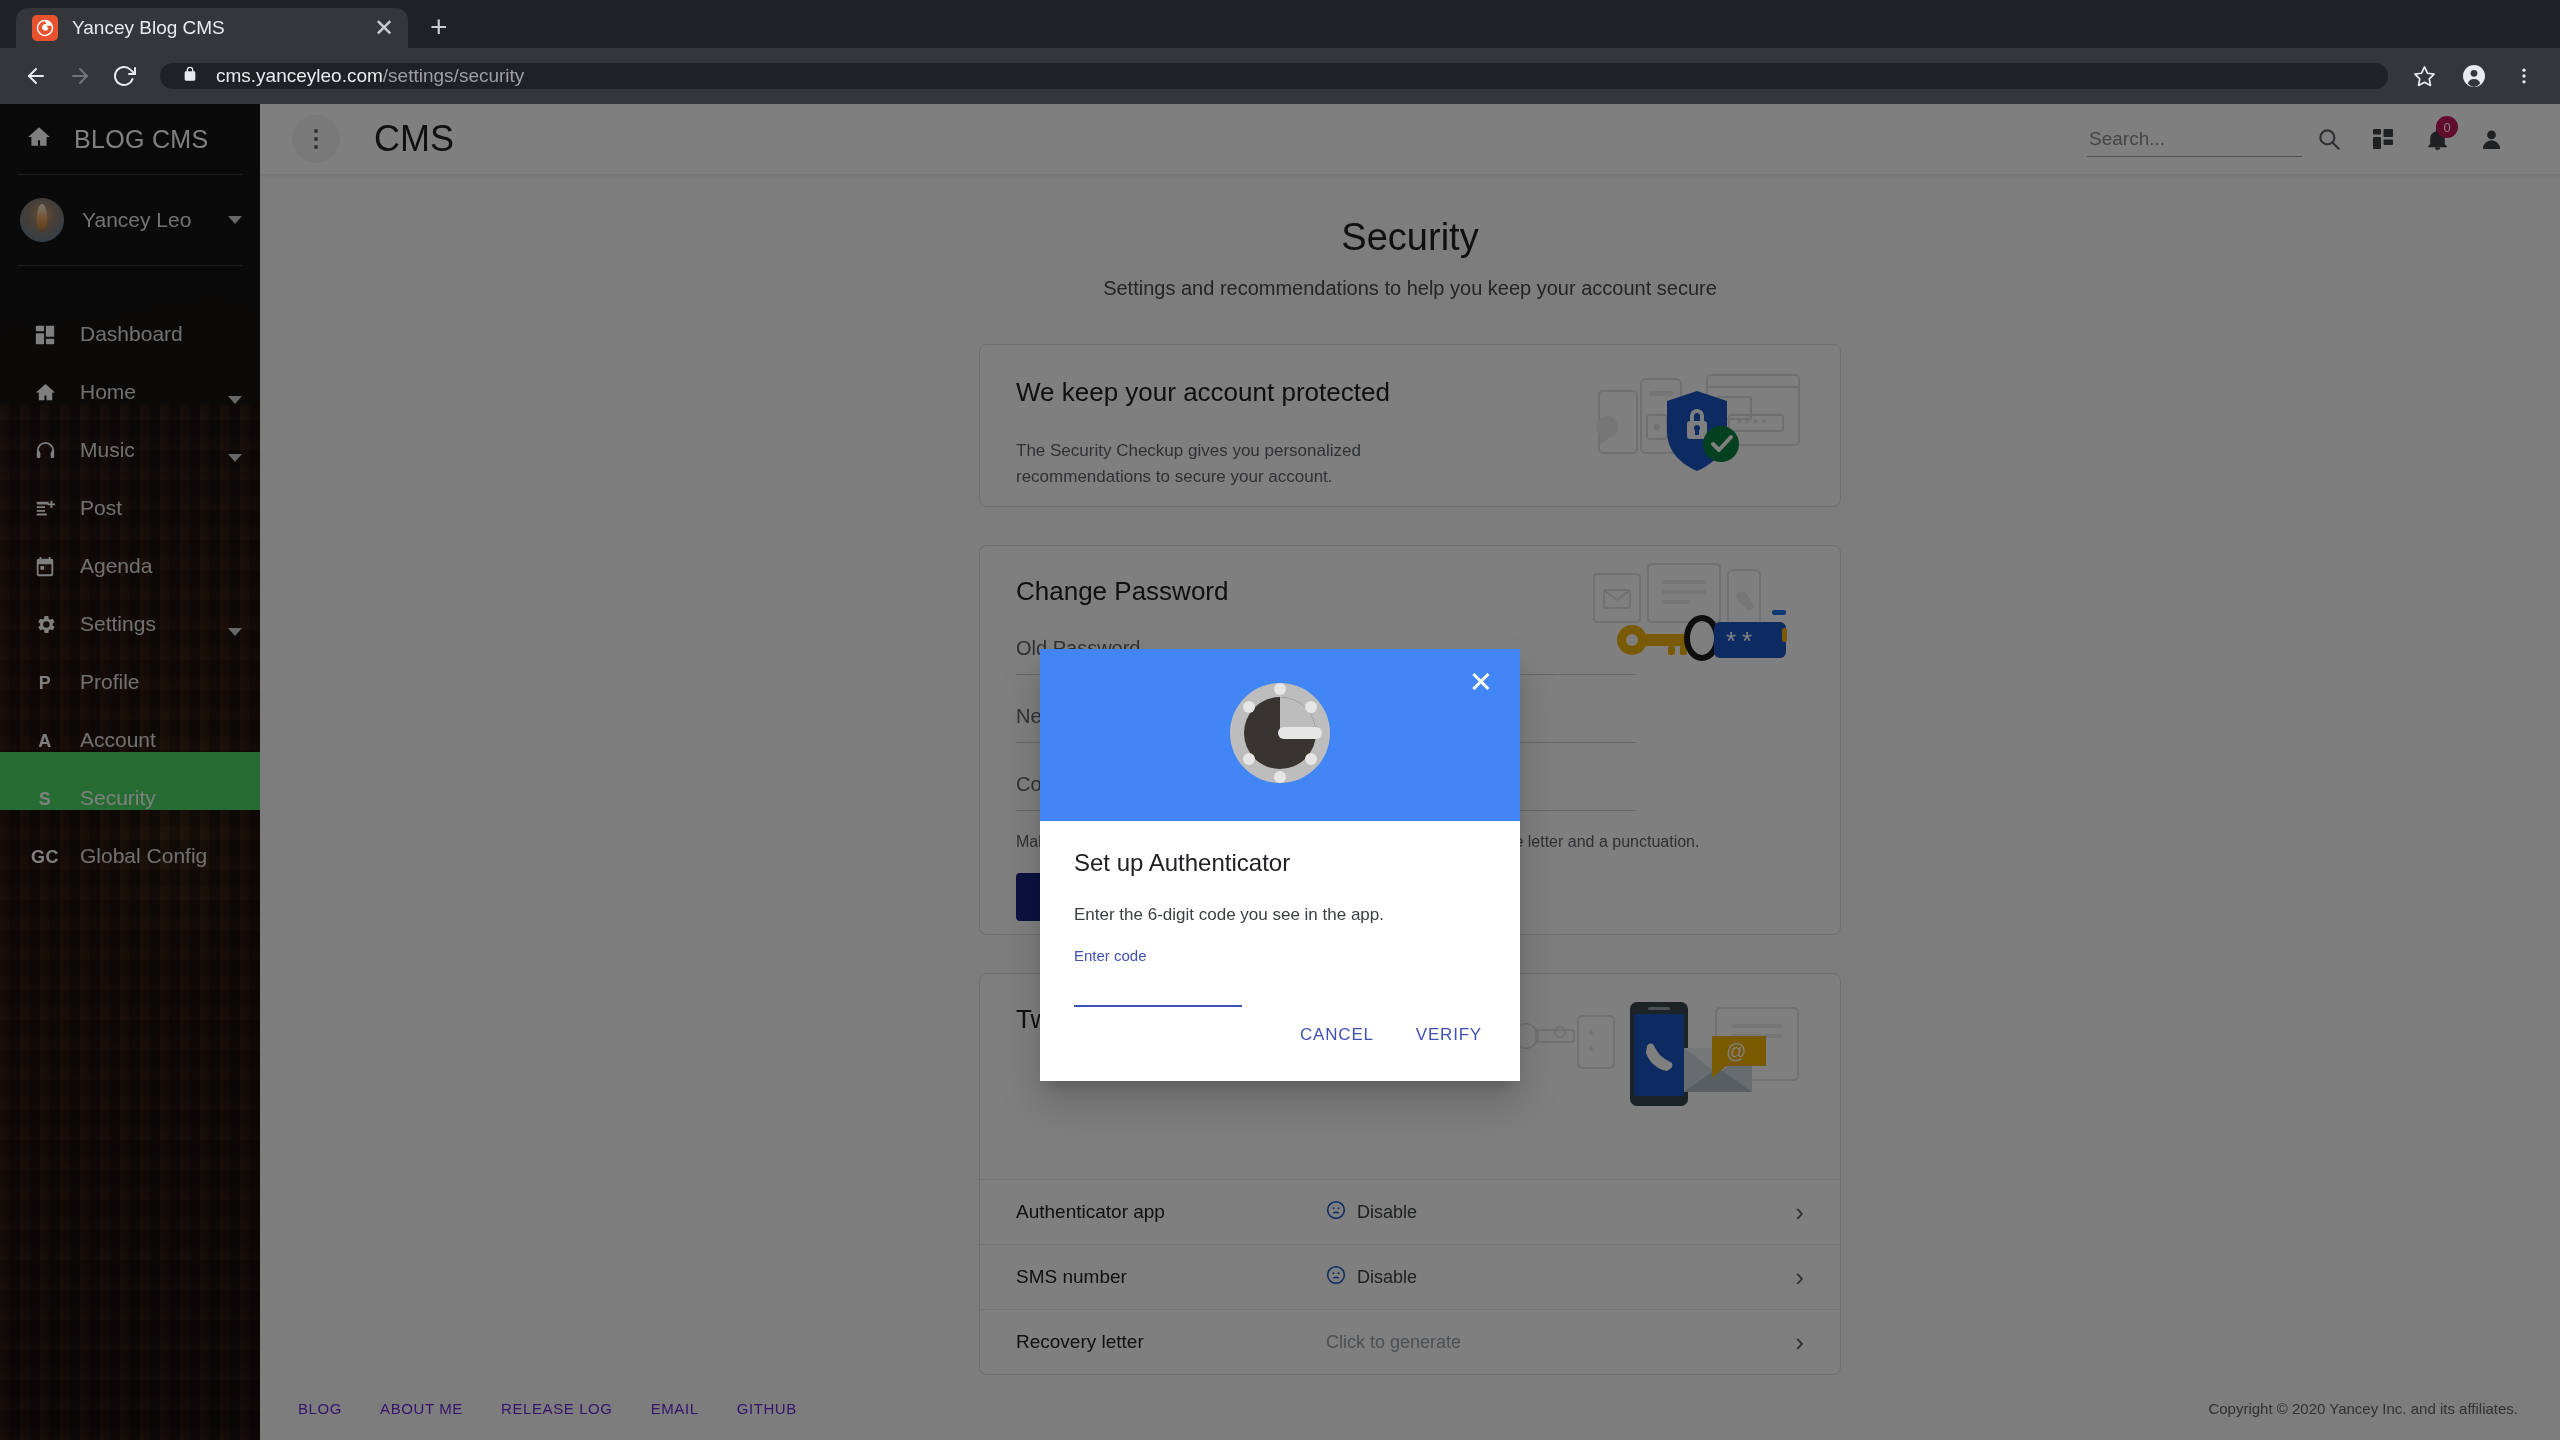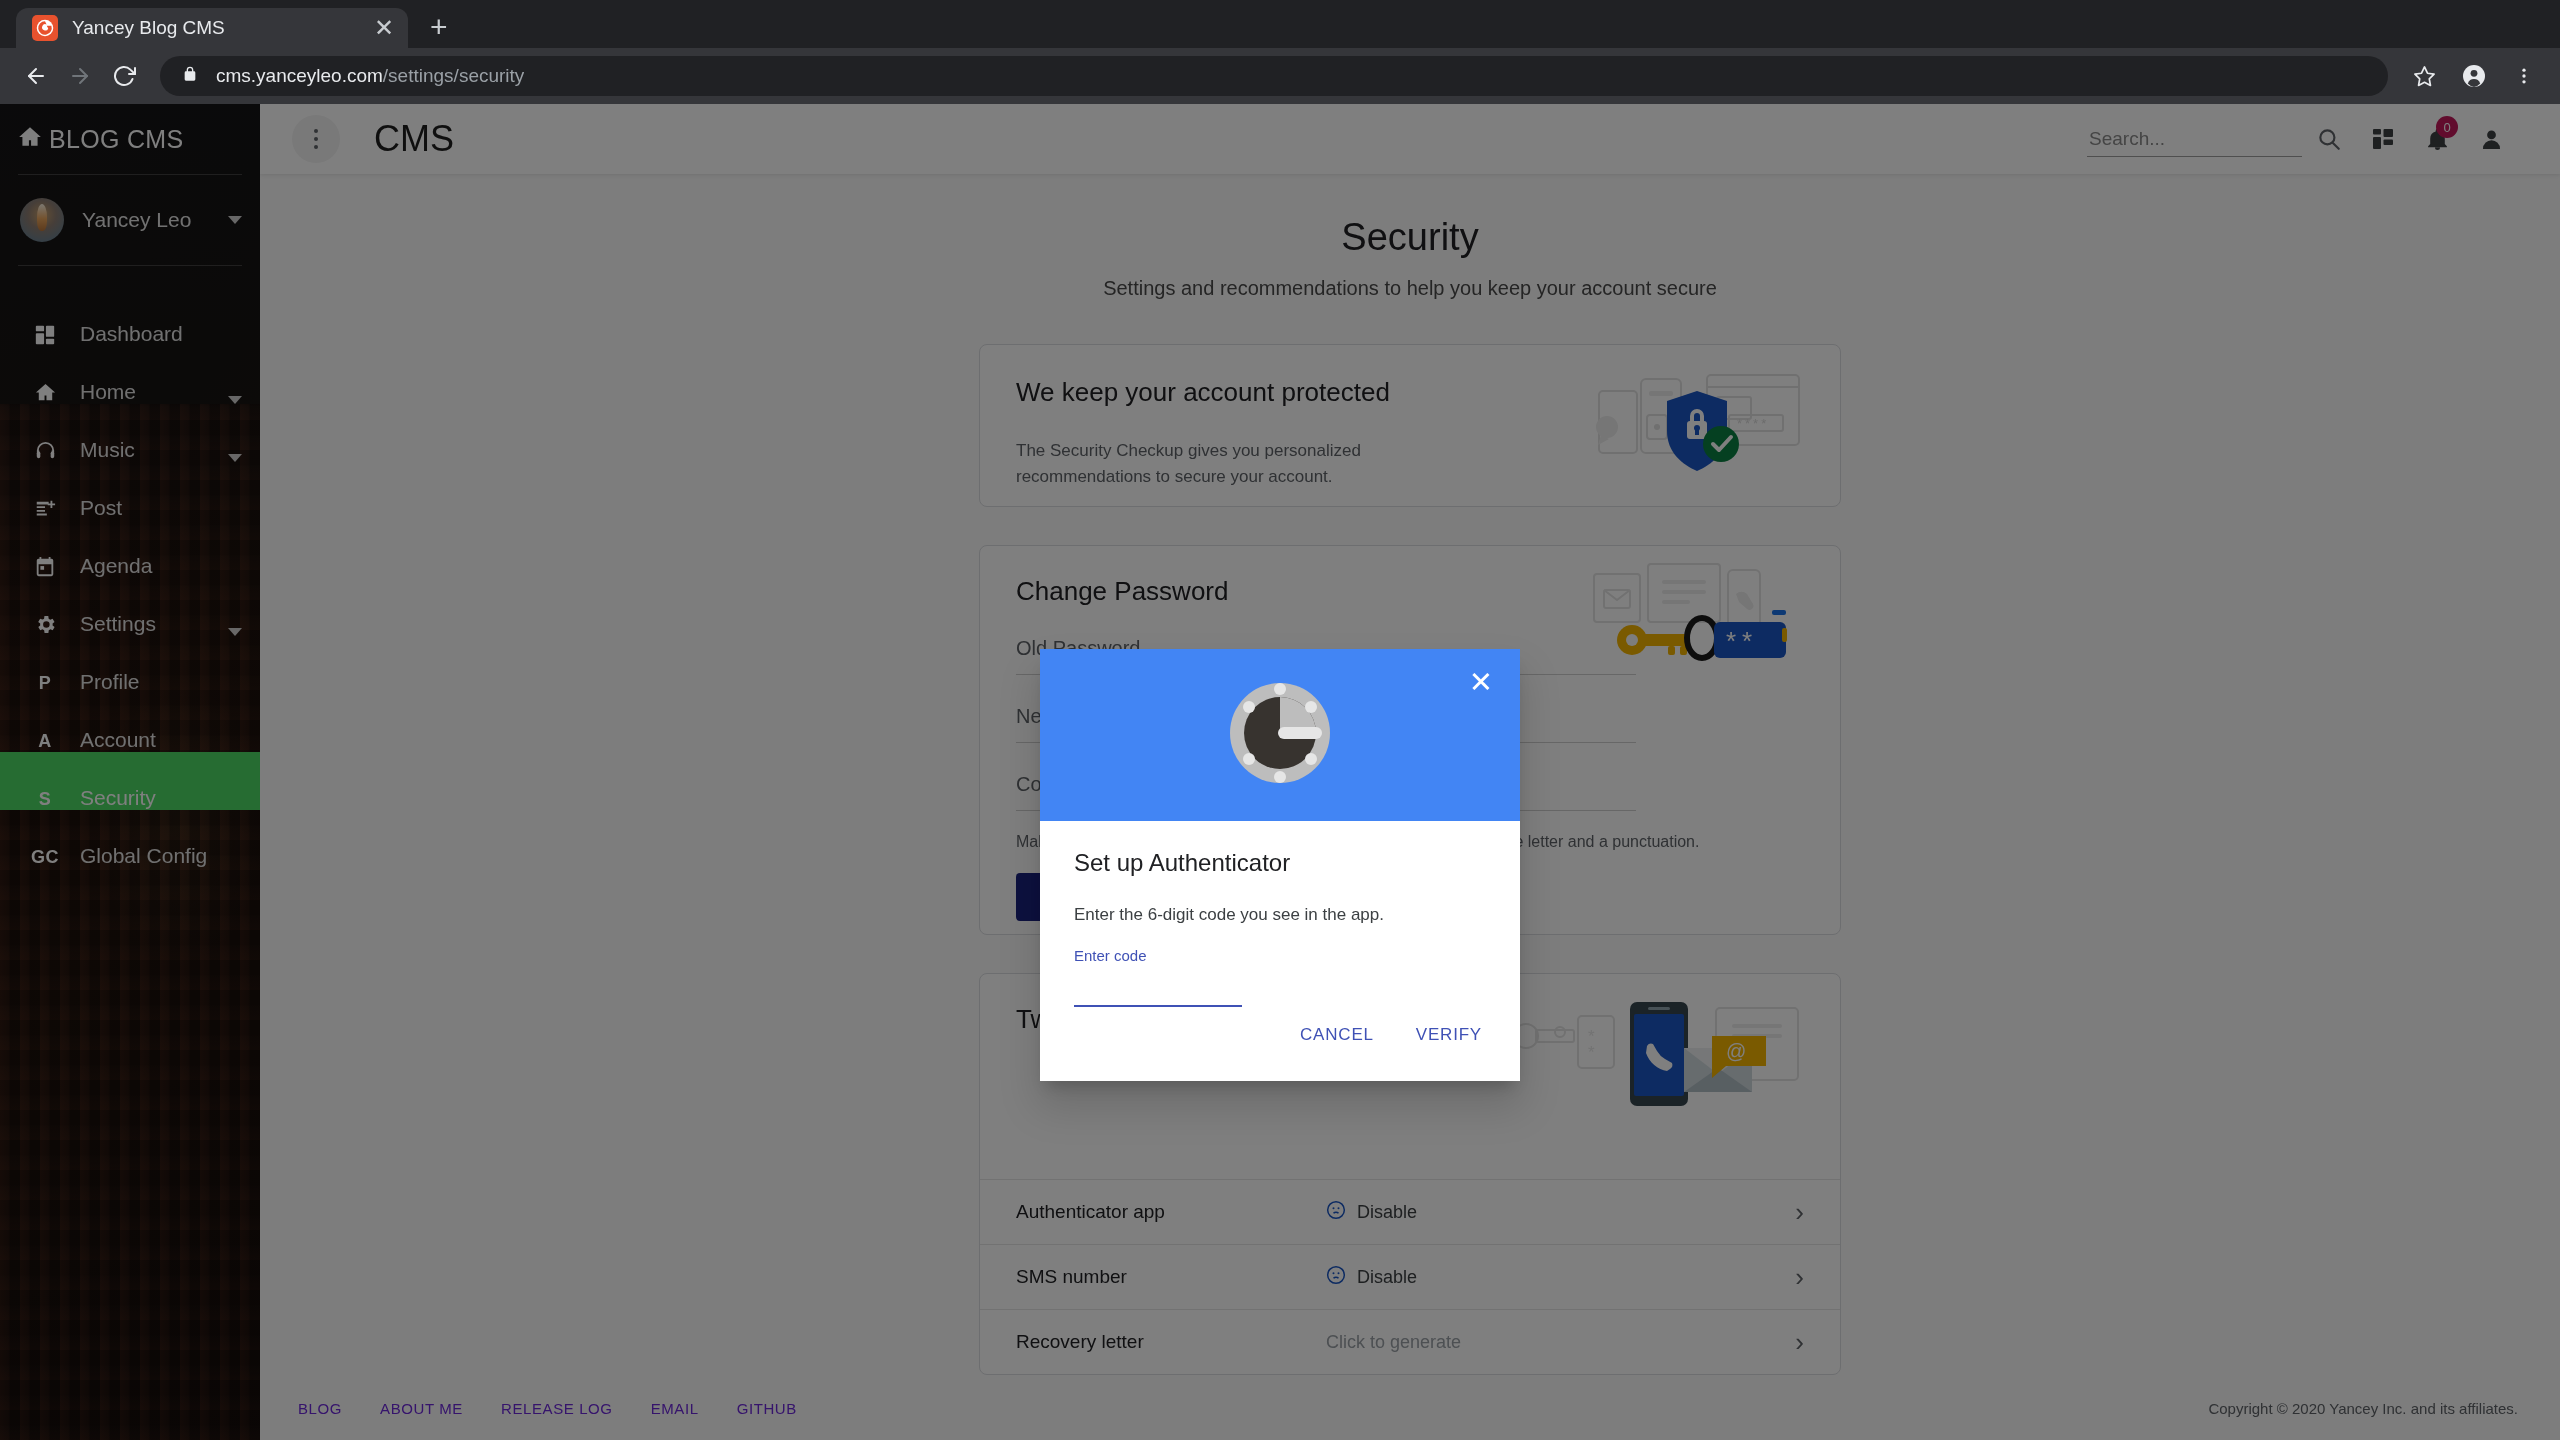--- a/index.html
+++ b/index.html
@@ -47,7 +47,7 @@
   }
   .nav-btn.disabled { color: #70757a; }
   .urlbox {
-    flex: 1 1 auto; height: 40px; background: #202124; border-radius: 22px;
+    flex: 1 1 auto; height: 26px; background: #202124; border-radius: 22px;
     display: flex; align-items: center; padding: 0 22px; margin: 0 14px;
     gap: 18px; min-width: 0;
   }

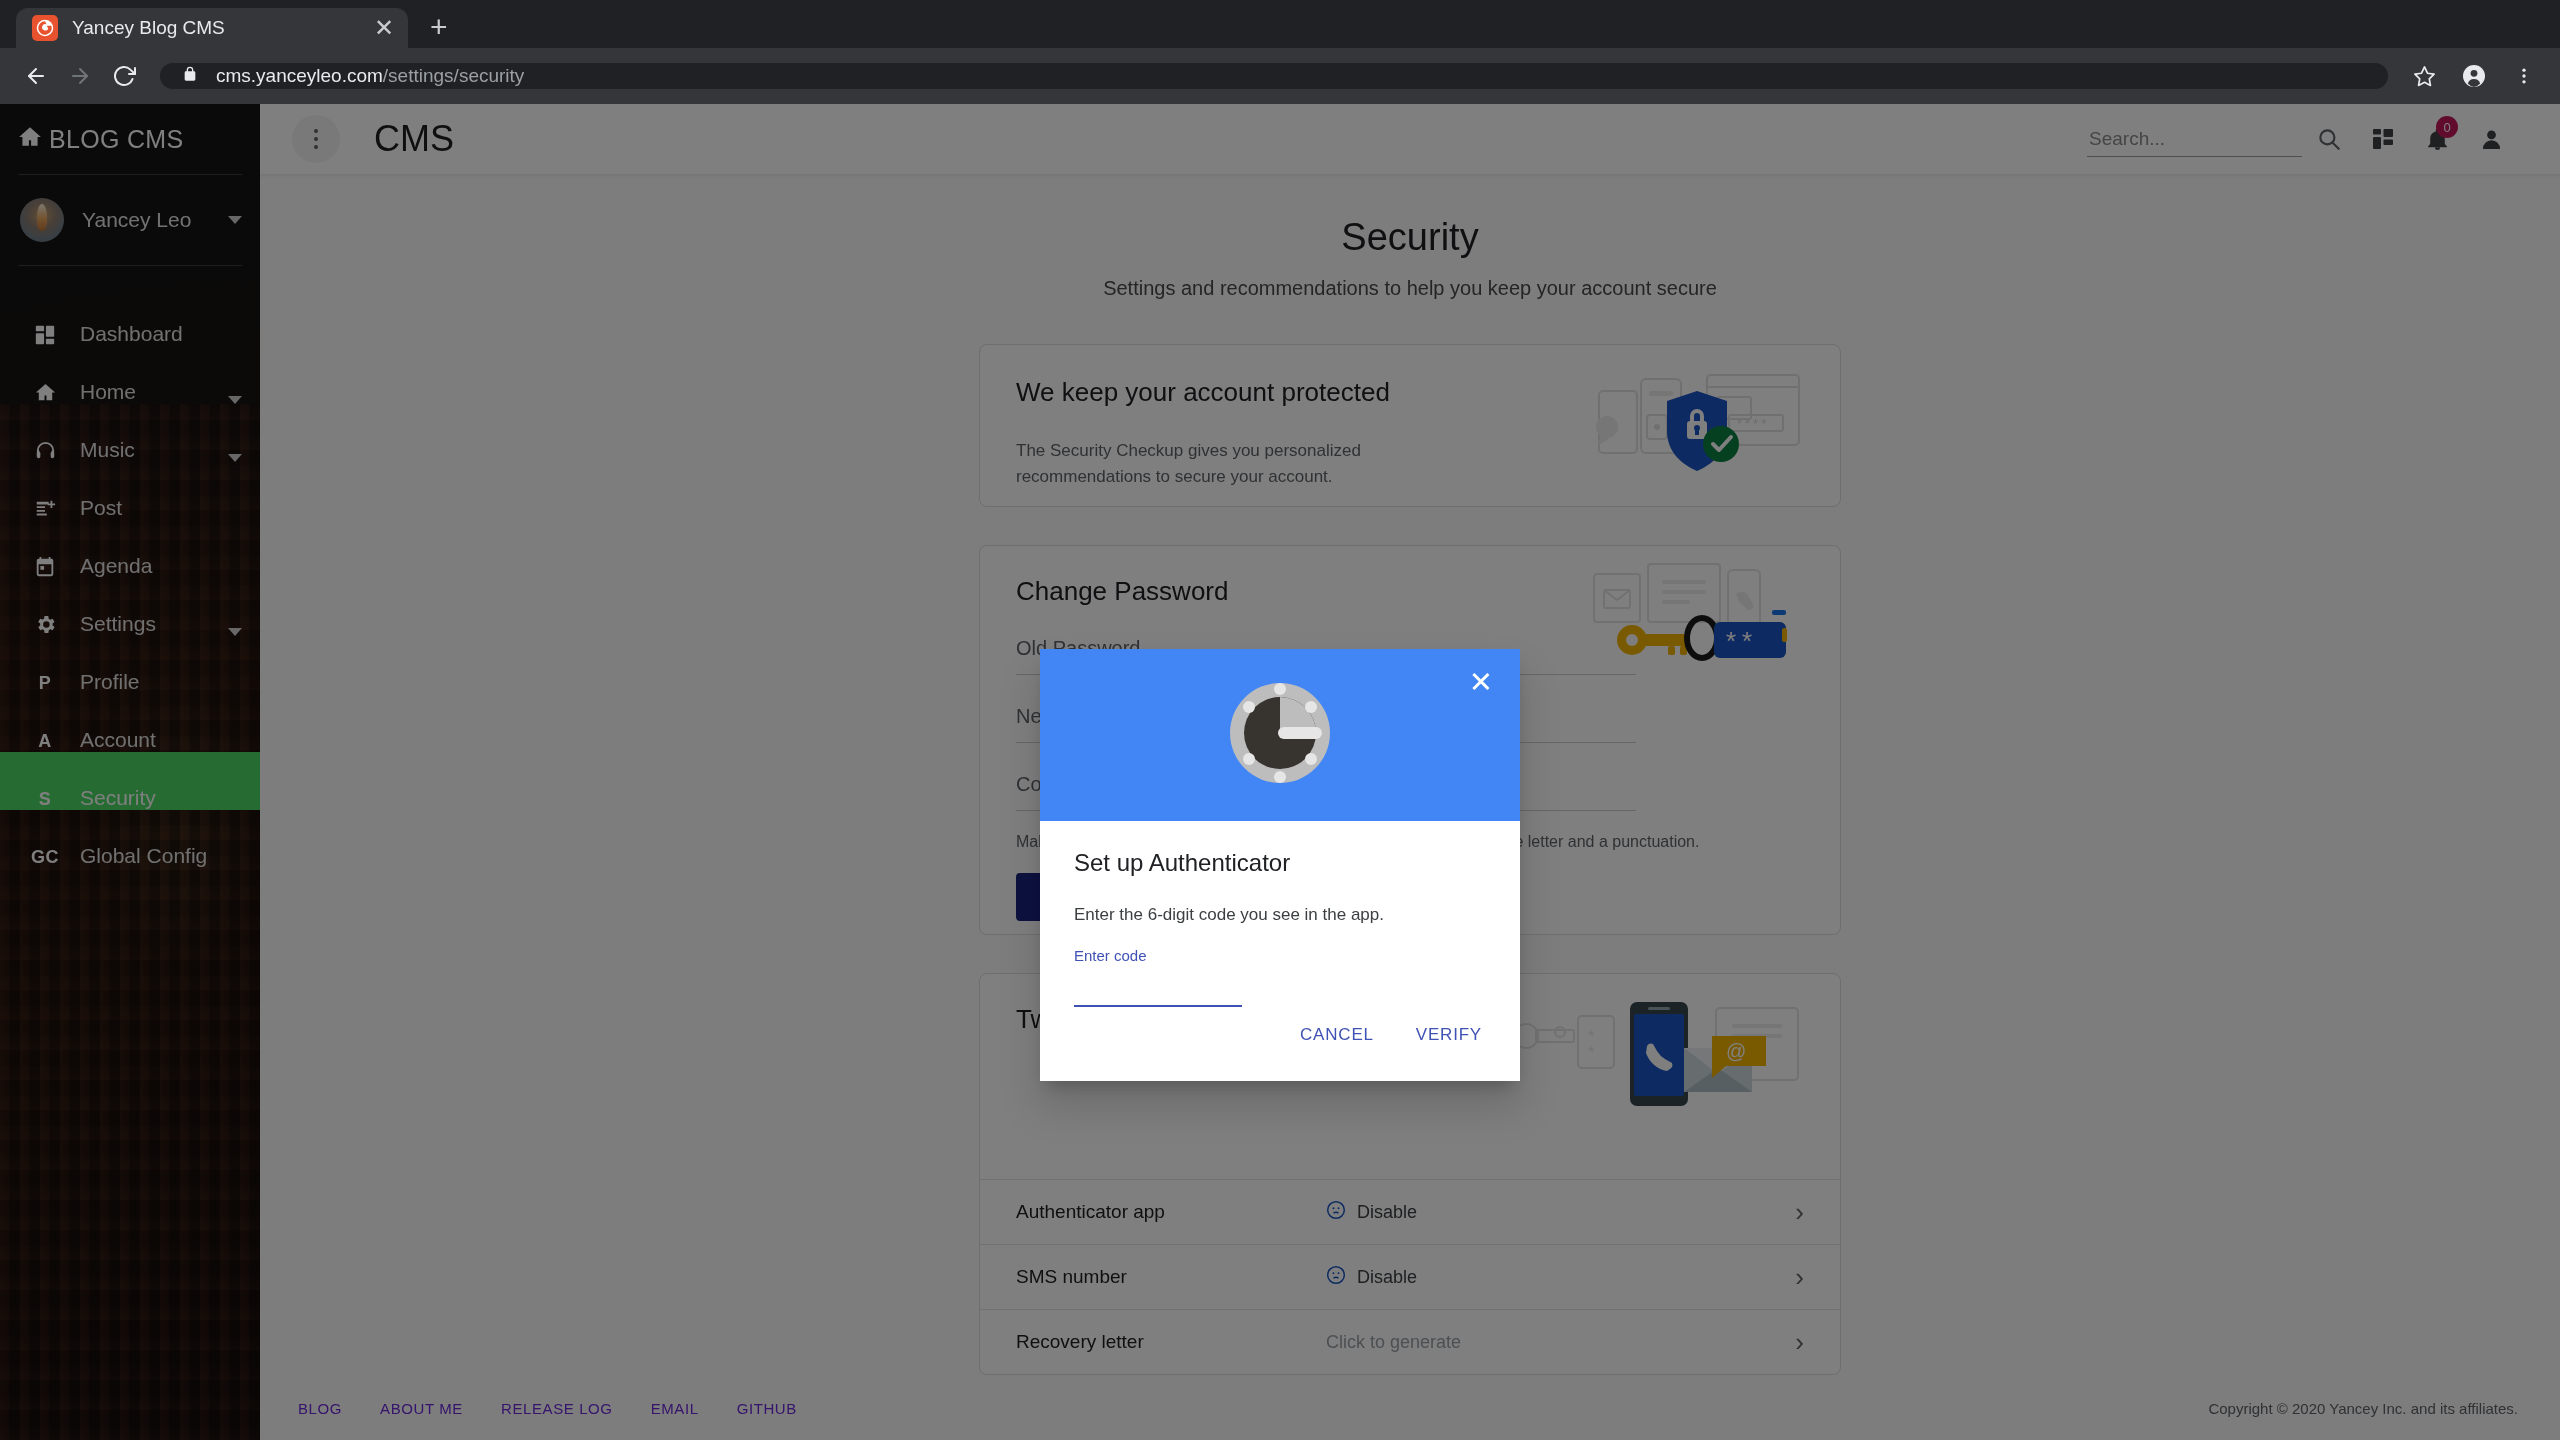--- a/index.html
+++ b/index.html
@@ -84,7 +84,7 @@
   .sidebar-inner { position: relative; z-index: 2; }
 
   .brand {
-    height: 70px; display: flex; align-items: center; gap: 6px; padding-left: 17px; text-align: right;
+    height: 70px; display: flex; align-items: center; gap: 22px; padding-left: 26px; text-align: right;
   }
   .brand-title { color: #fff; font-size: 25px; letter-spacing: .3px; }
   .sb-divider { height: 1px; background: rgba(255,255,255,.18); margin: 0 18px; }

